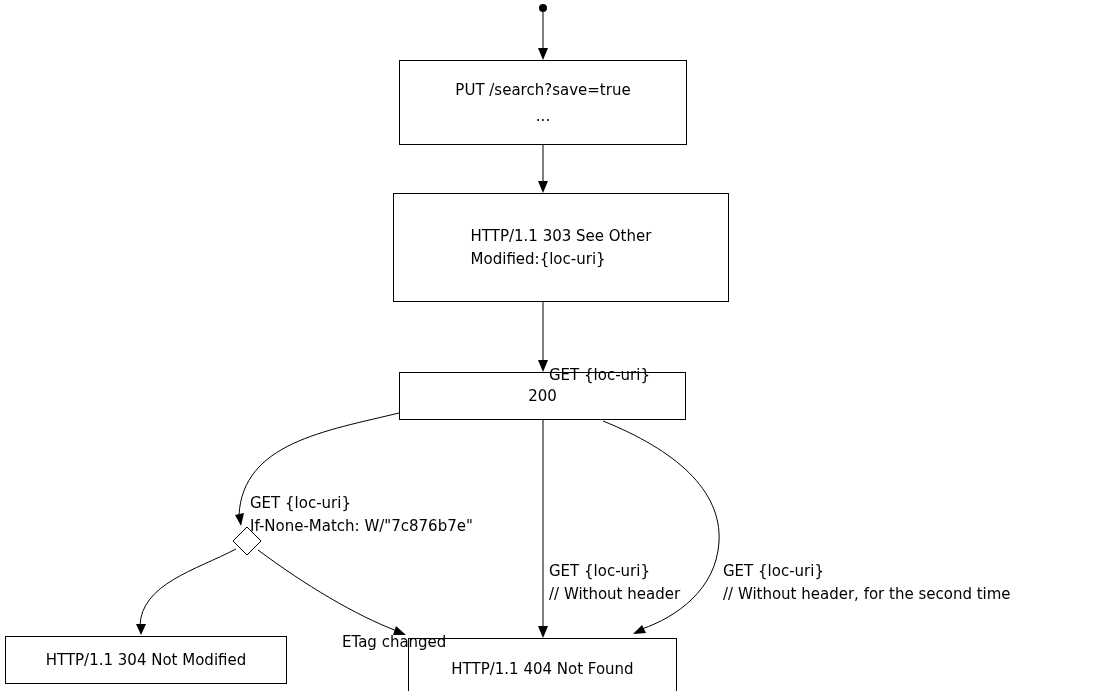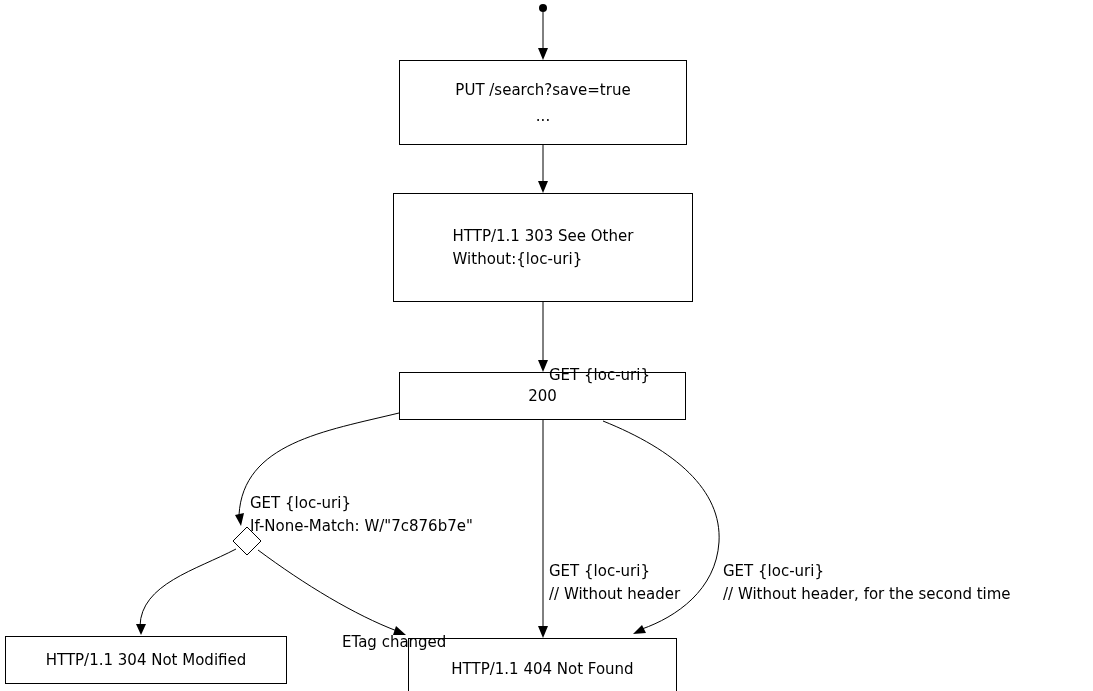--- a/index.html
+++ b/index.html
@@ -82,7 +82,7 @@
     <span class="line">...</span>
   </div>
 
-  <div class="node left-lines" style="left:393px; top:193px; width:300px; height:109px;justify-content:center;">
+  <div class="node left-lines" style="left:393px; top:193px; width:336px; height:109px;justify-content:center;">
     <div class="inner">
       <span class="line">HTTP/1.1 303 See Other</span>
       <span class="line">Without:{loc-uri}</span>

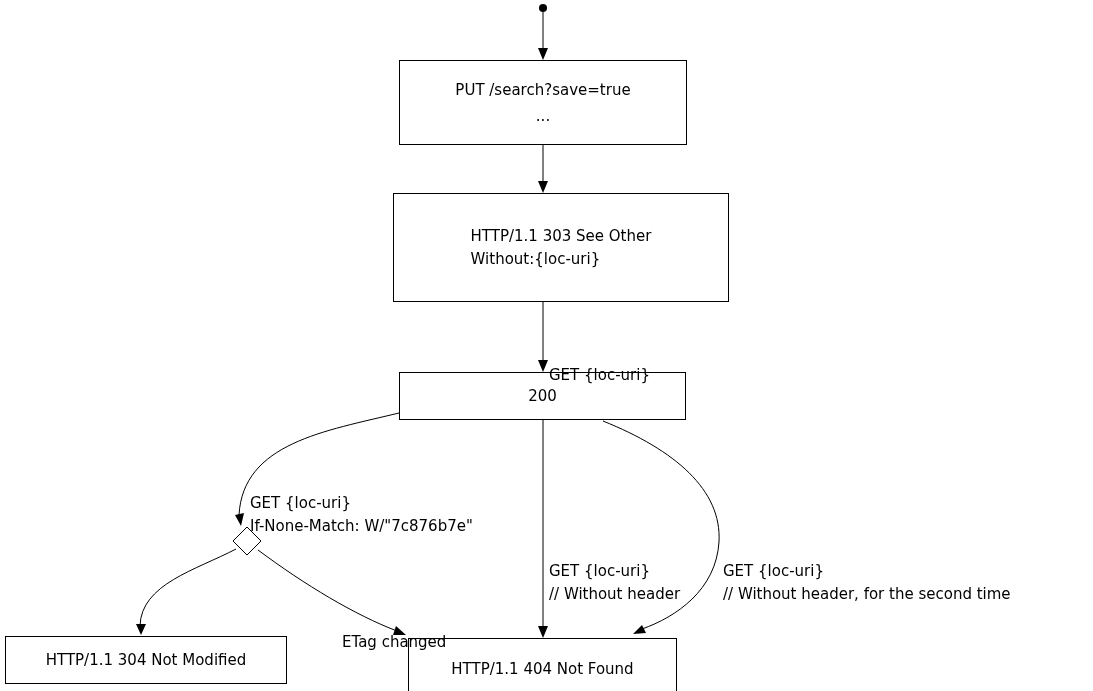--- a/index.html
+++ b/index.html
@@ -85,7 +85,7 @@
   <div class="node left-lines" style="left:393px; top:193px; width:336px; height:109px;justify-content:center;">
     <div class="inner">
       <span class="line">HTTP/1.1 303 See Other</span>
-      <span class="line">Without:{loc-uri}</span>
+      <span class="line">Modified:{loc-uri}</span>
     </div>
   </div>
 

